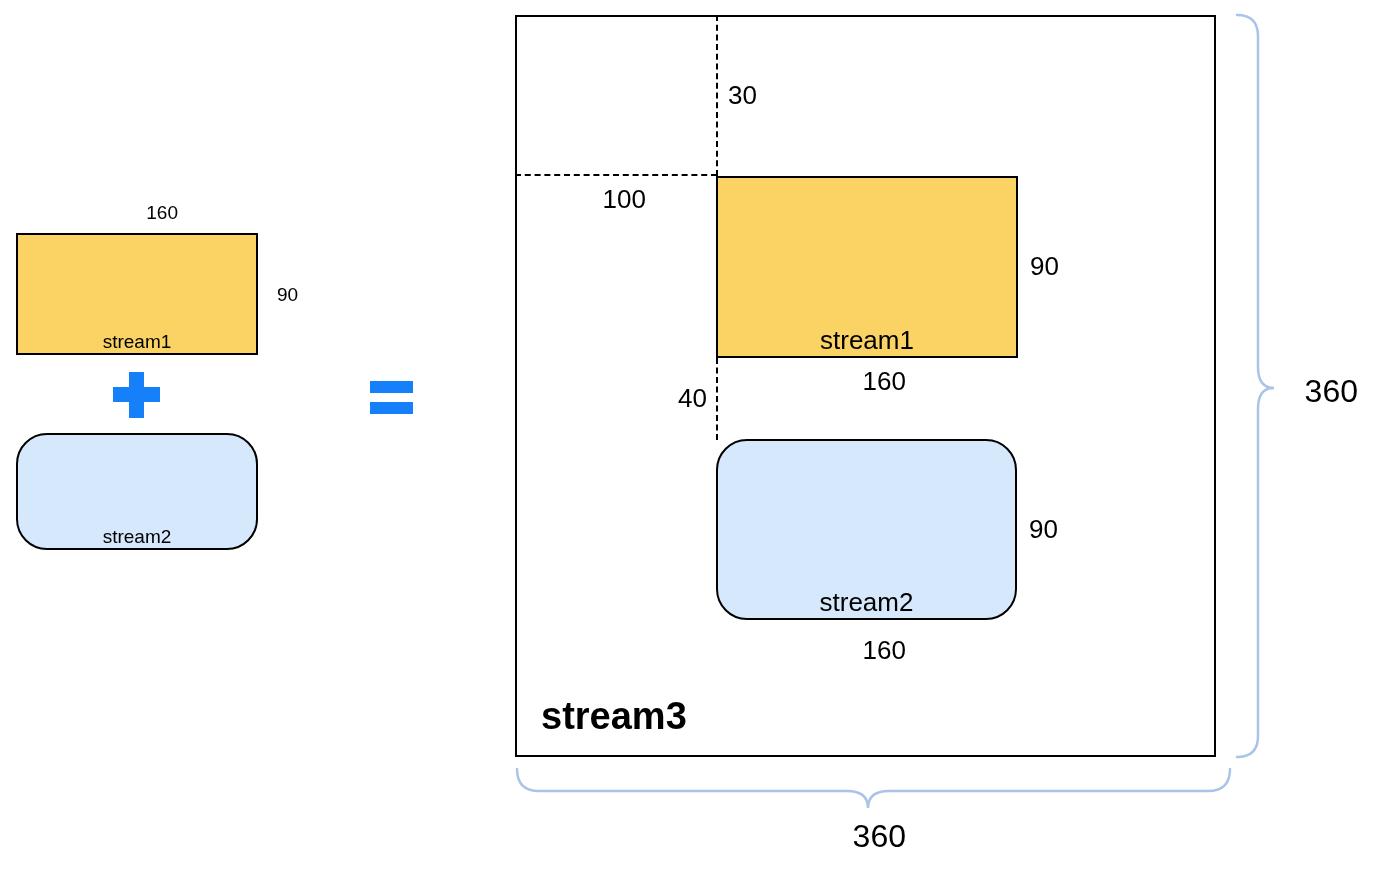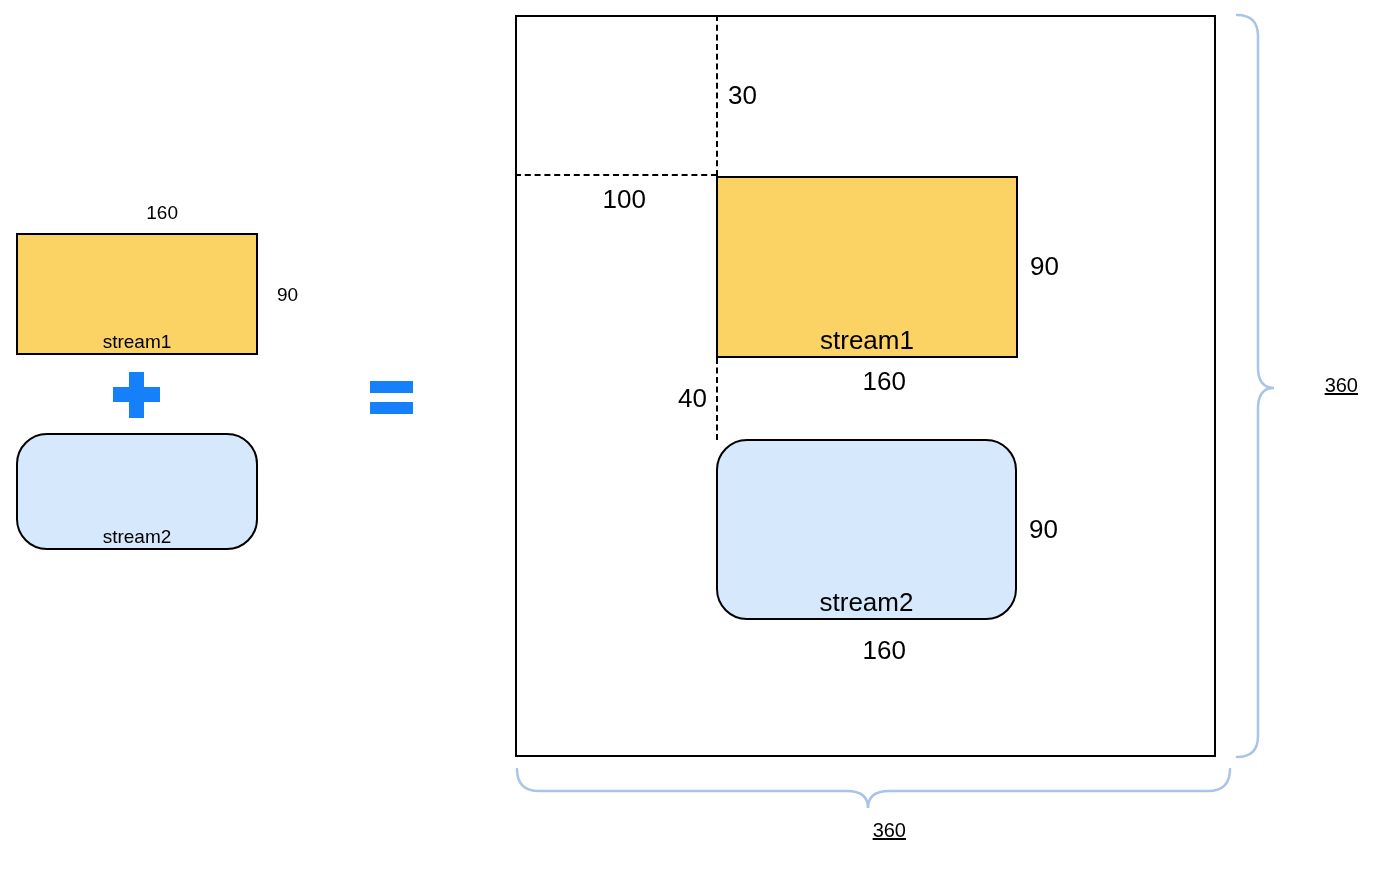--- a/index.html
+++ b/index.html
@@ -18,7 +18,7 @@
   .lbl{position:absolute;text-align:right;white-space:nowrap;line-height:1;}
   .lbl-sm{font-size:19px;}
   .lbl-md{font-size:26px;}
-  .lbl-lg{font-size:20px;text-decoration:underline;}
+  .lbl-lg{font-size:32px;}
   .box{
     position:absolute;border:2px solid var(--ink);box-sizing:border-box;
     display:flex;align-items:flex-end;justify-content:center;

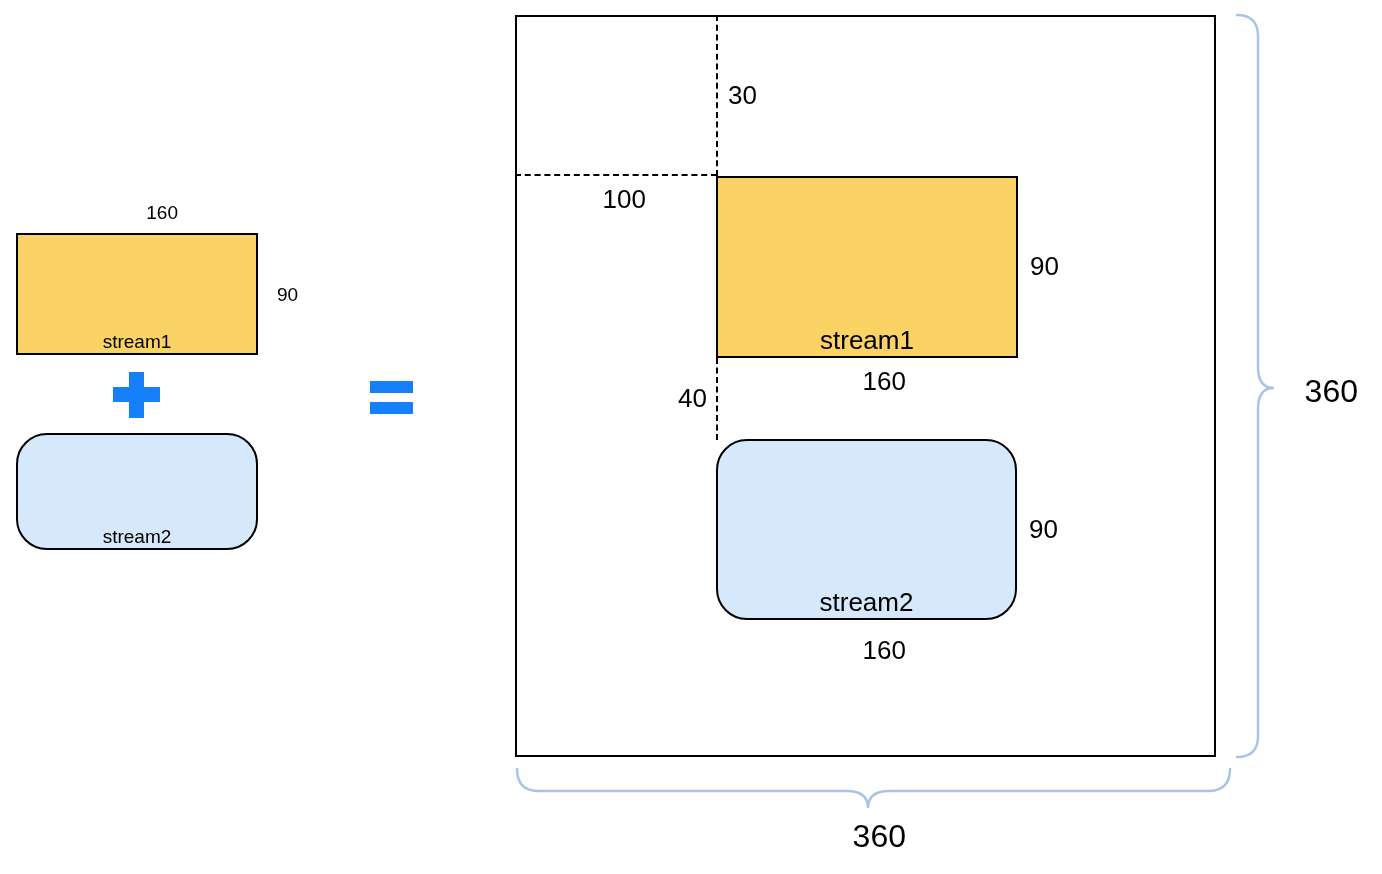--- a/index.html
+++ b/index.html
@@ -112,6 +112,7 @@
   <div class="lbl lbl-md" id="r-90b">90</div>
   <div class="lbl lbl-md" id="r-160b">160</div>
 
+  <div class="lbl" id="r-stream3">stream3</div>
 
   <svg class="braces" width="1382" height="874" viewBox="0 0 1382 874" aria-hidden="true">
     <path d="M 1237 15 Q 1258 15 1258 36 L 1258 367 Q 1258 388 1274 388 Q 1258 388 1258 409 L 1258 736 Q 1258 757 1237 757" fill="none" stroke="#AAC4E9" stroke-width="2.5" stroke-linecap="round"></path>

